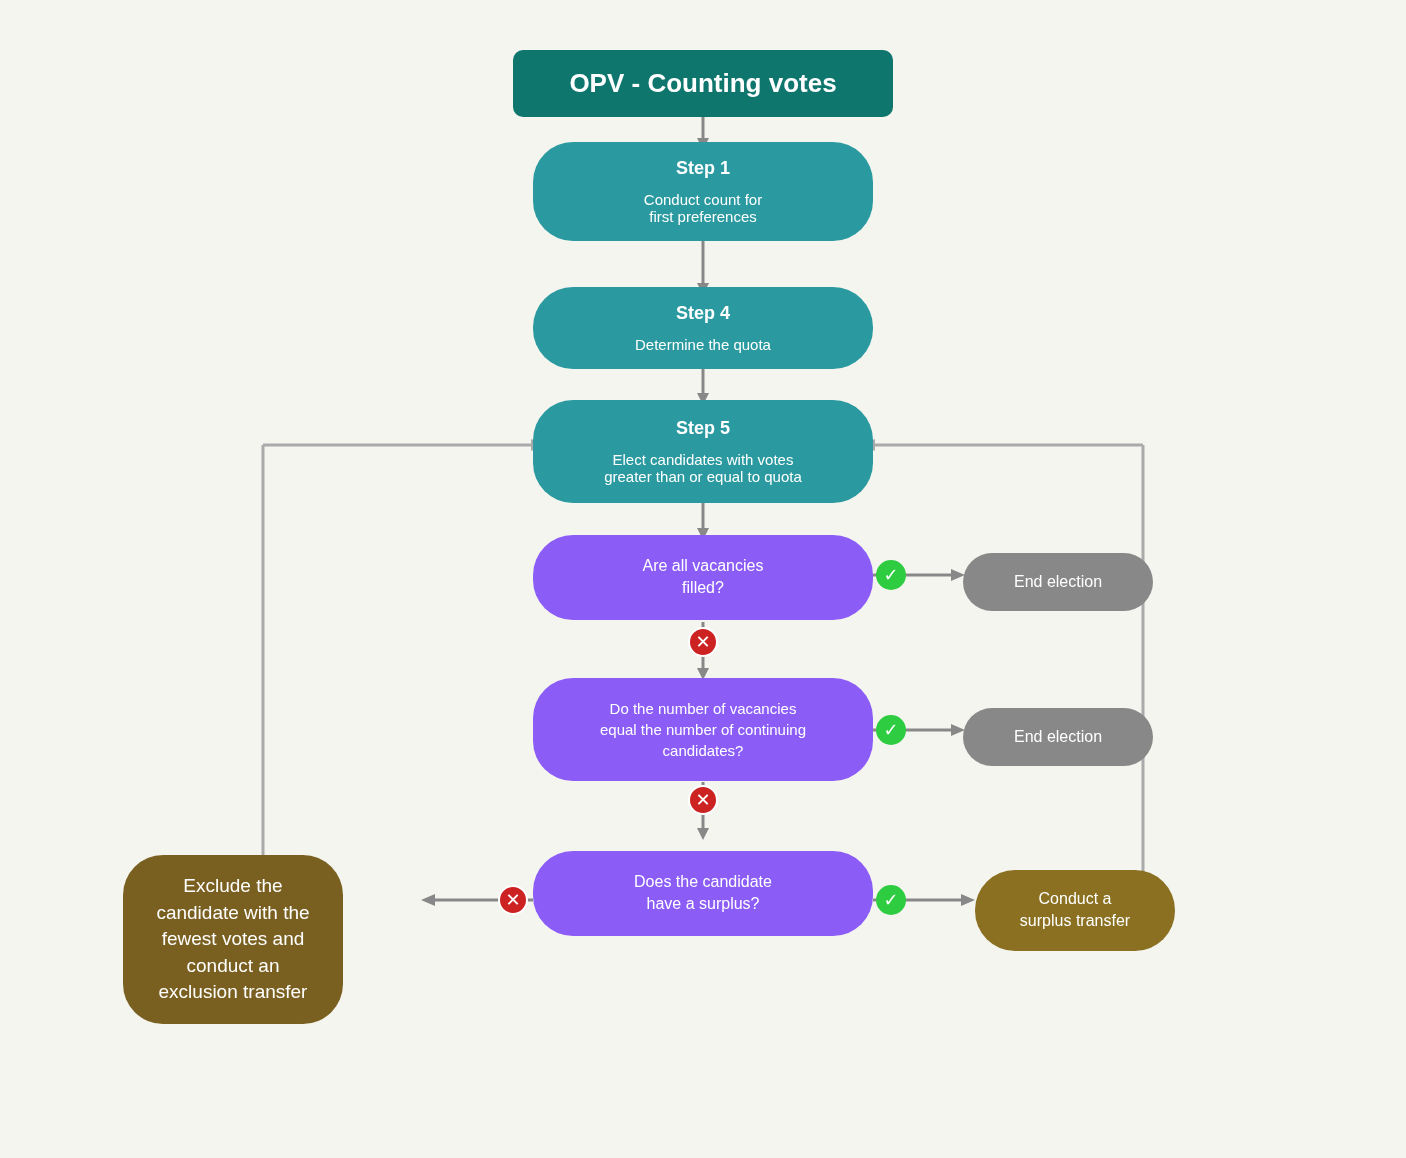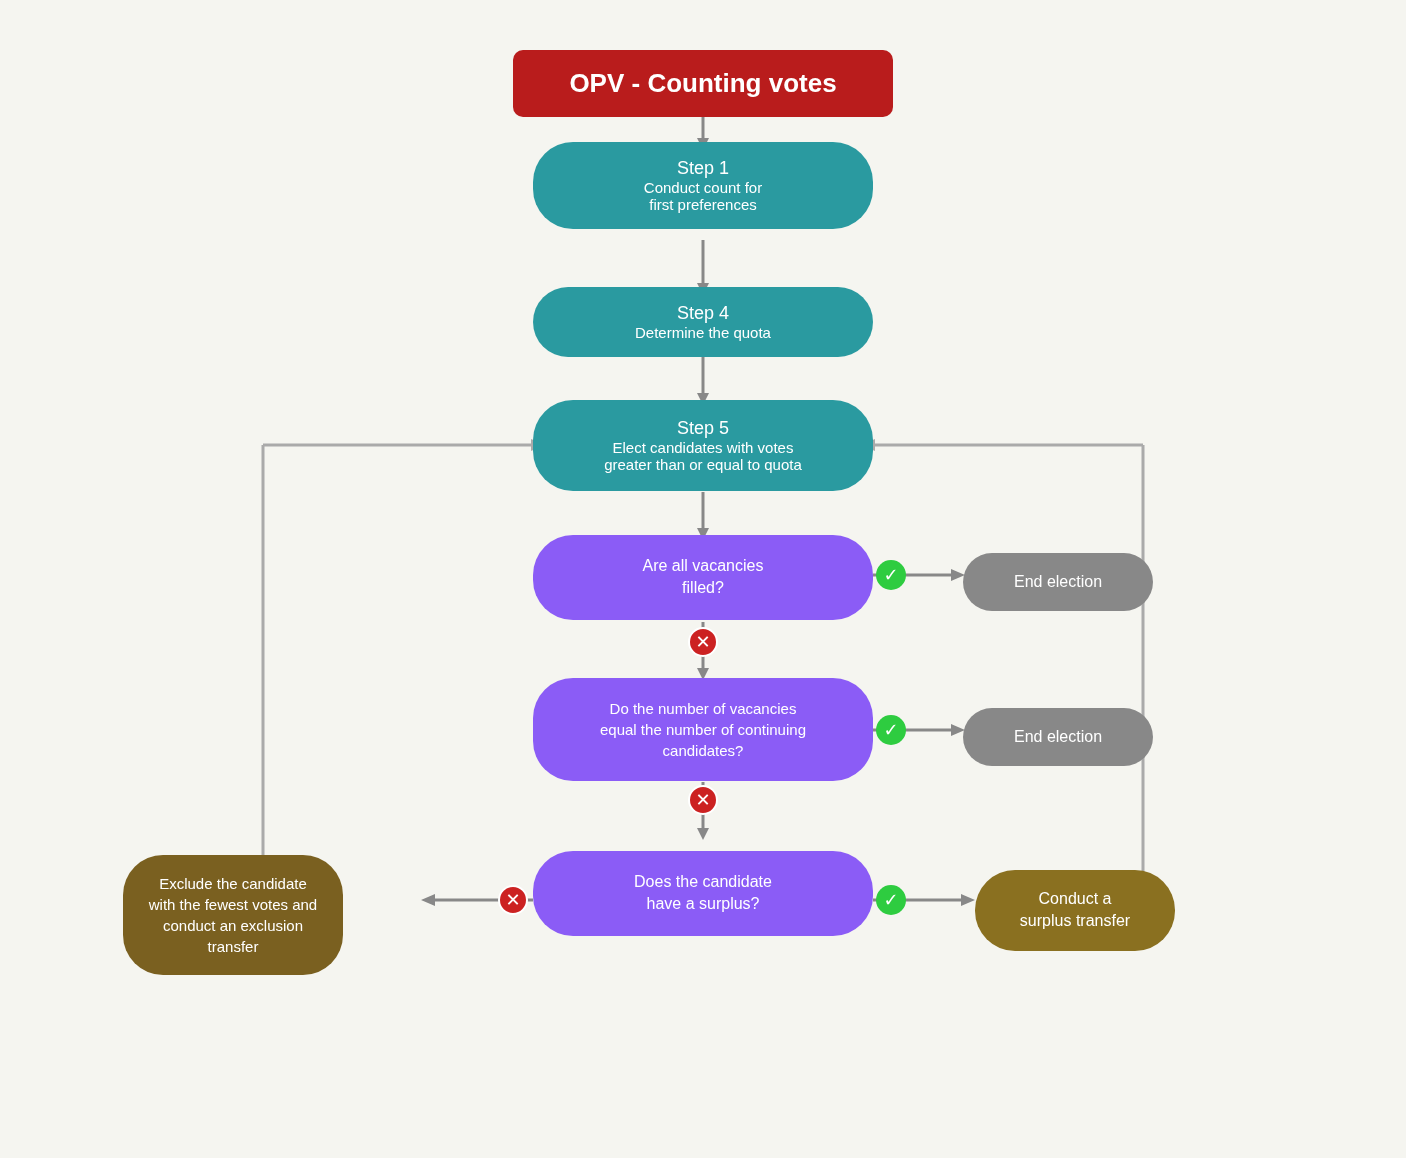--- a/index.html
+++ b/index.html
@@ -21,7 +21,7 @@
 
     
     .title-box {
-      background: #b91c1c;
+      background: #0f766e;
       color: white;
       font-size: 26px;
       font-weight: bold;

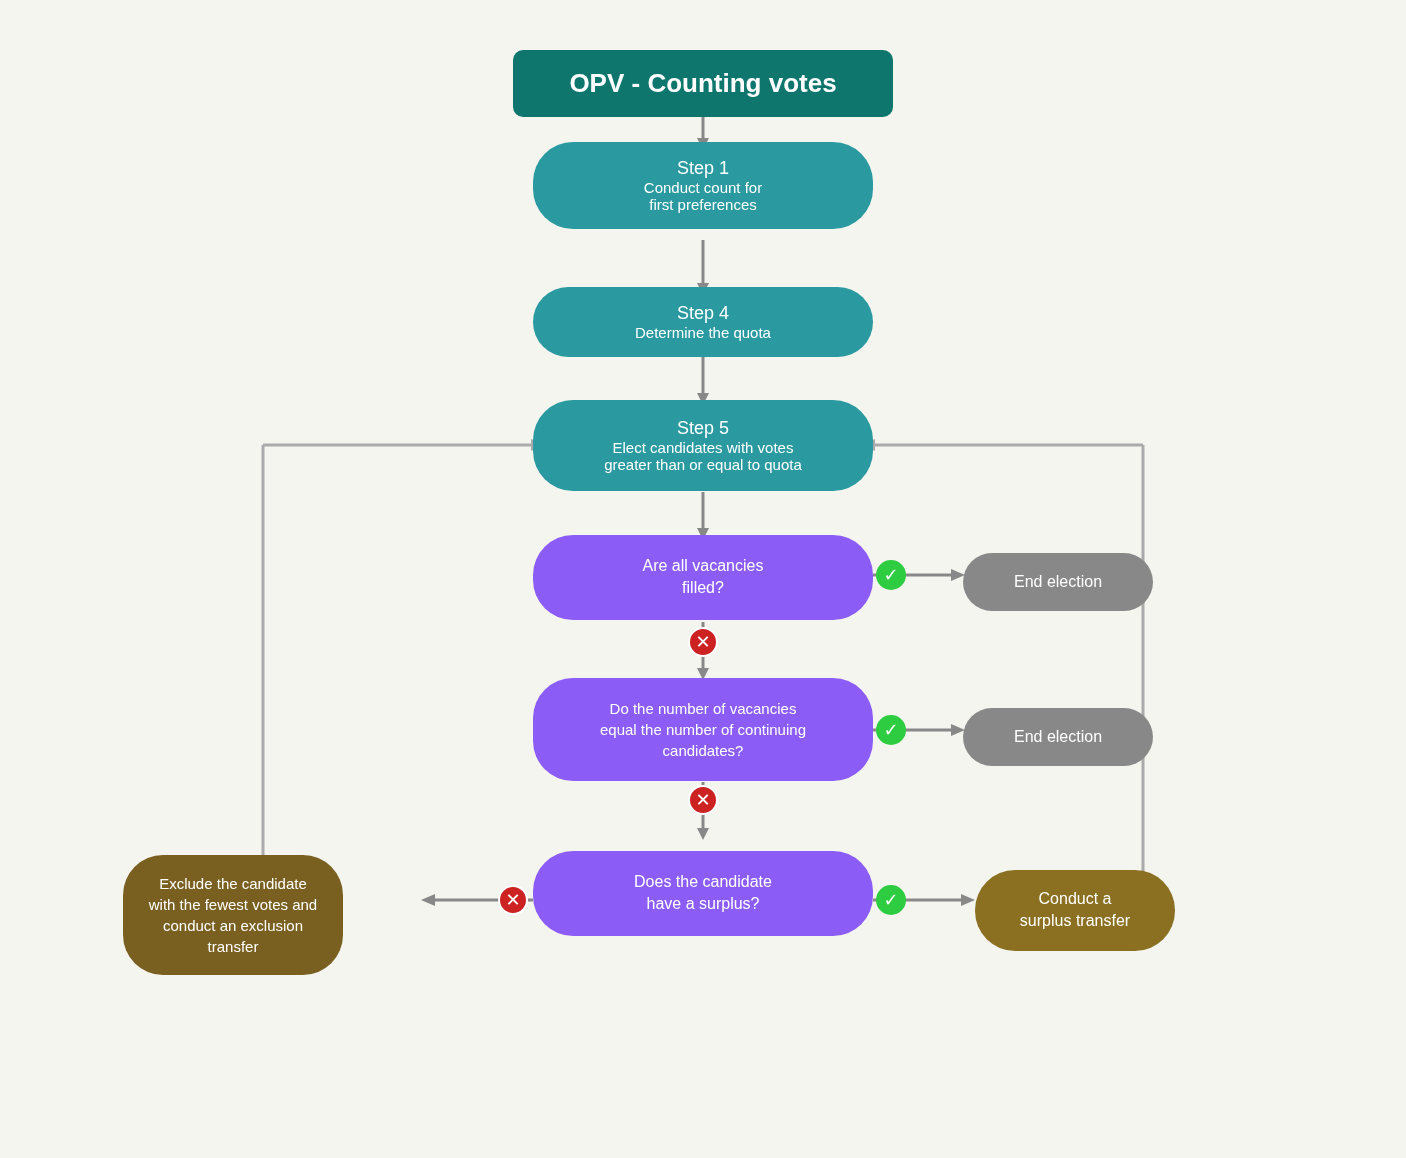--- a/index.html
+++ b/index.html
@@ -49,7 +49,7 @@
       transform: translateX(-50%);
     }
     .step-box .step-num {
-      font-weight: normal;
+      font-weight: bold;
       font-size: 18px;
     }
     .step-box .step-text {

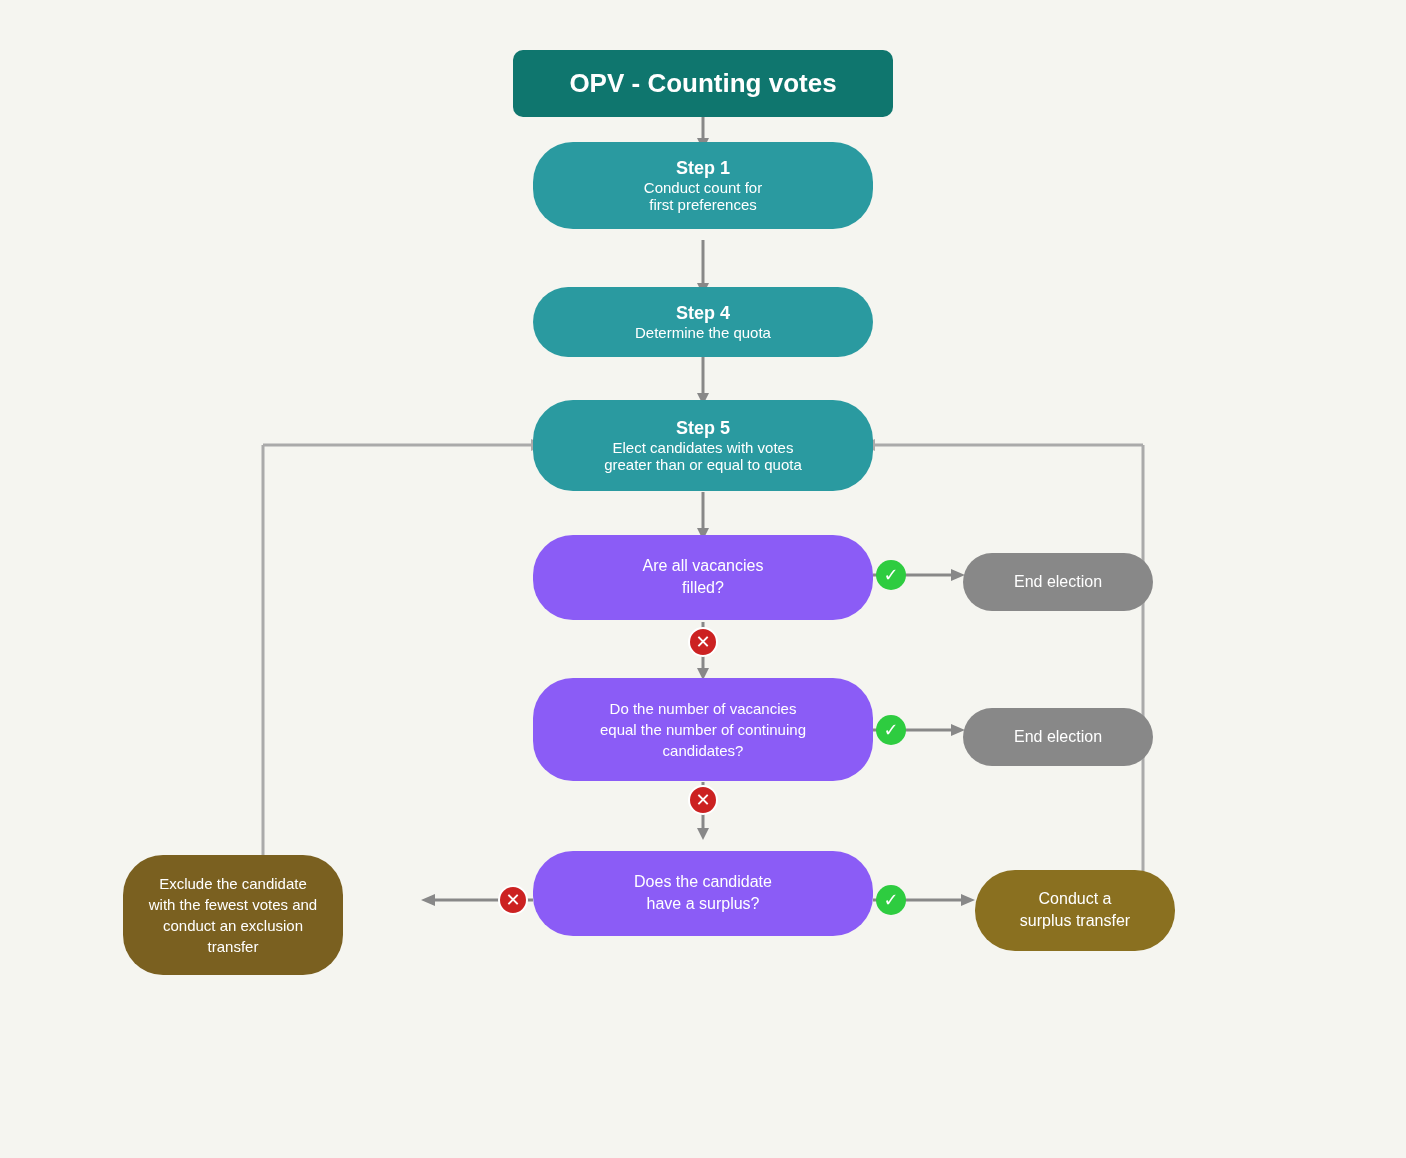--- a/index.html
+++ b/index.html
@@ -54,7 +54,7 @@
     }
     .step-box .step-text {
       font-size: 15px;
-      margin-top: 0;
+      margin-top: 12px;
     }
 
     

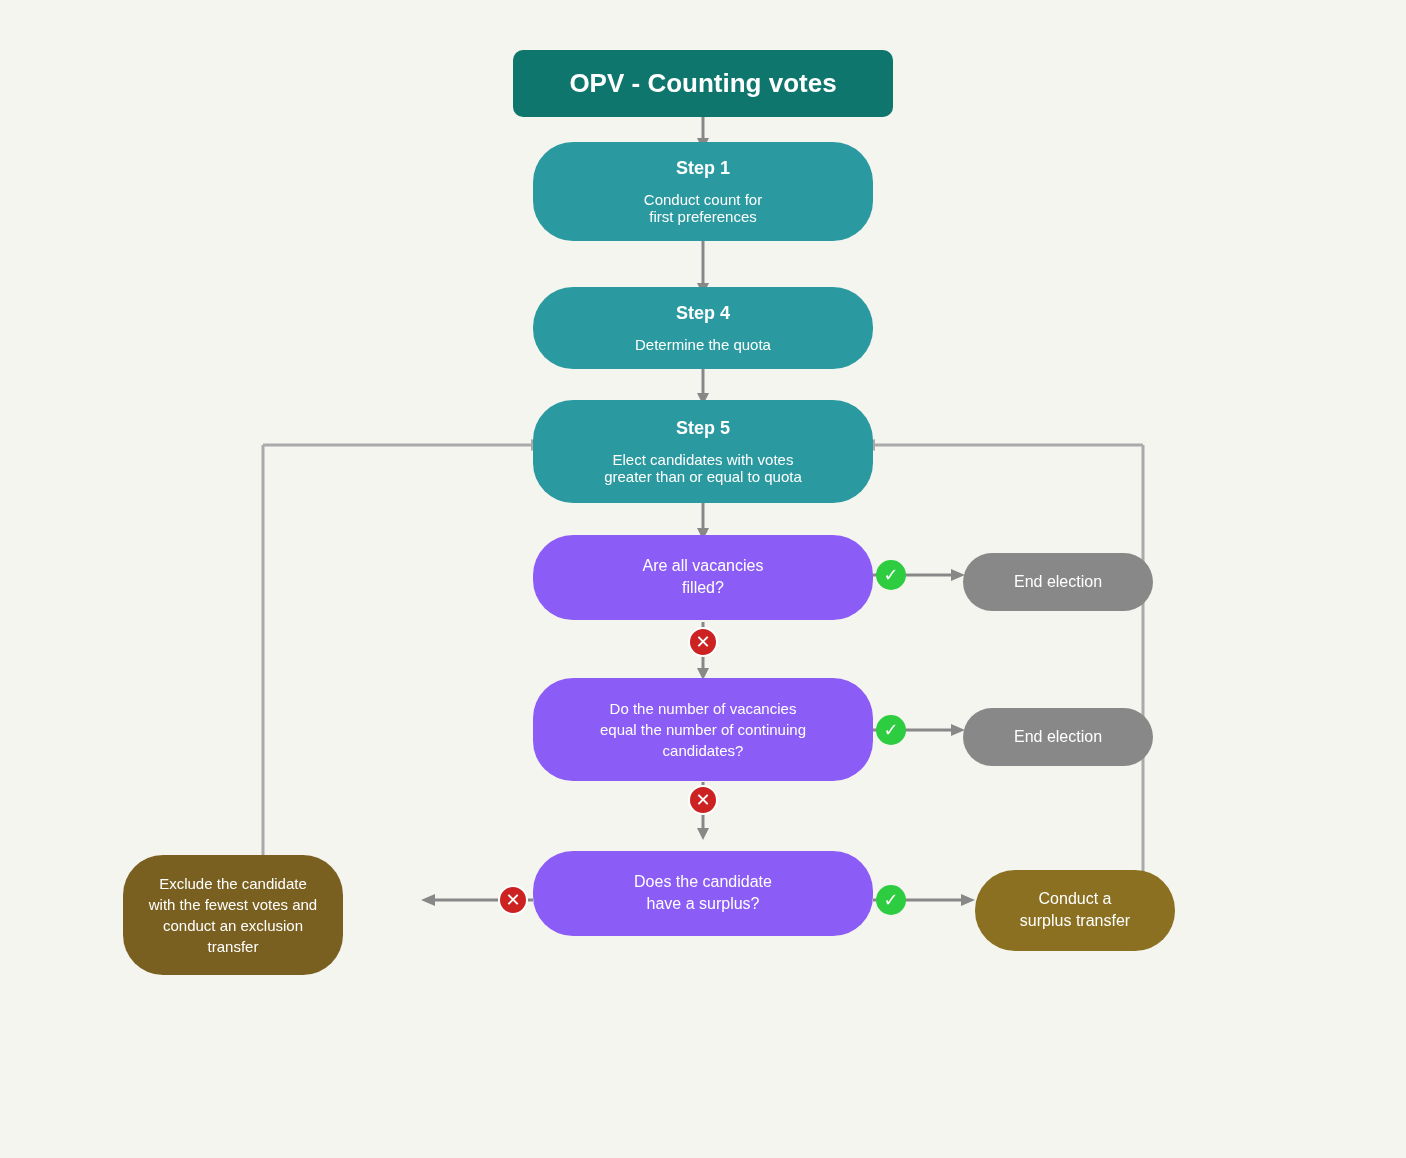--- a/index.html
+++ b/index.html
@@ -89,7 +89,7 @@
     .side-box.brown-left {
       background: #7a6020;
       width: 220px;
-      font-size: 15px;
+      font-size: 19px;
     }
     .side-box.brown-right {
       background: #8a7020;

